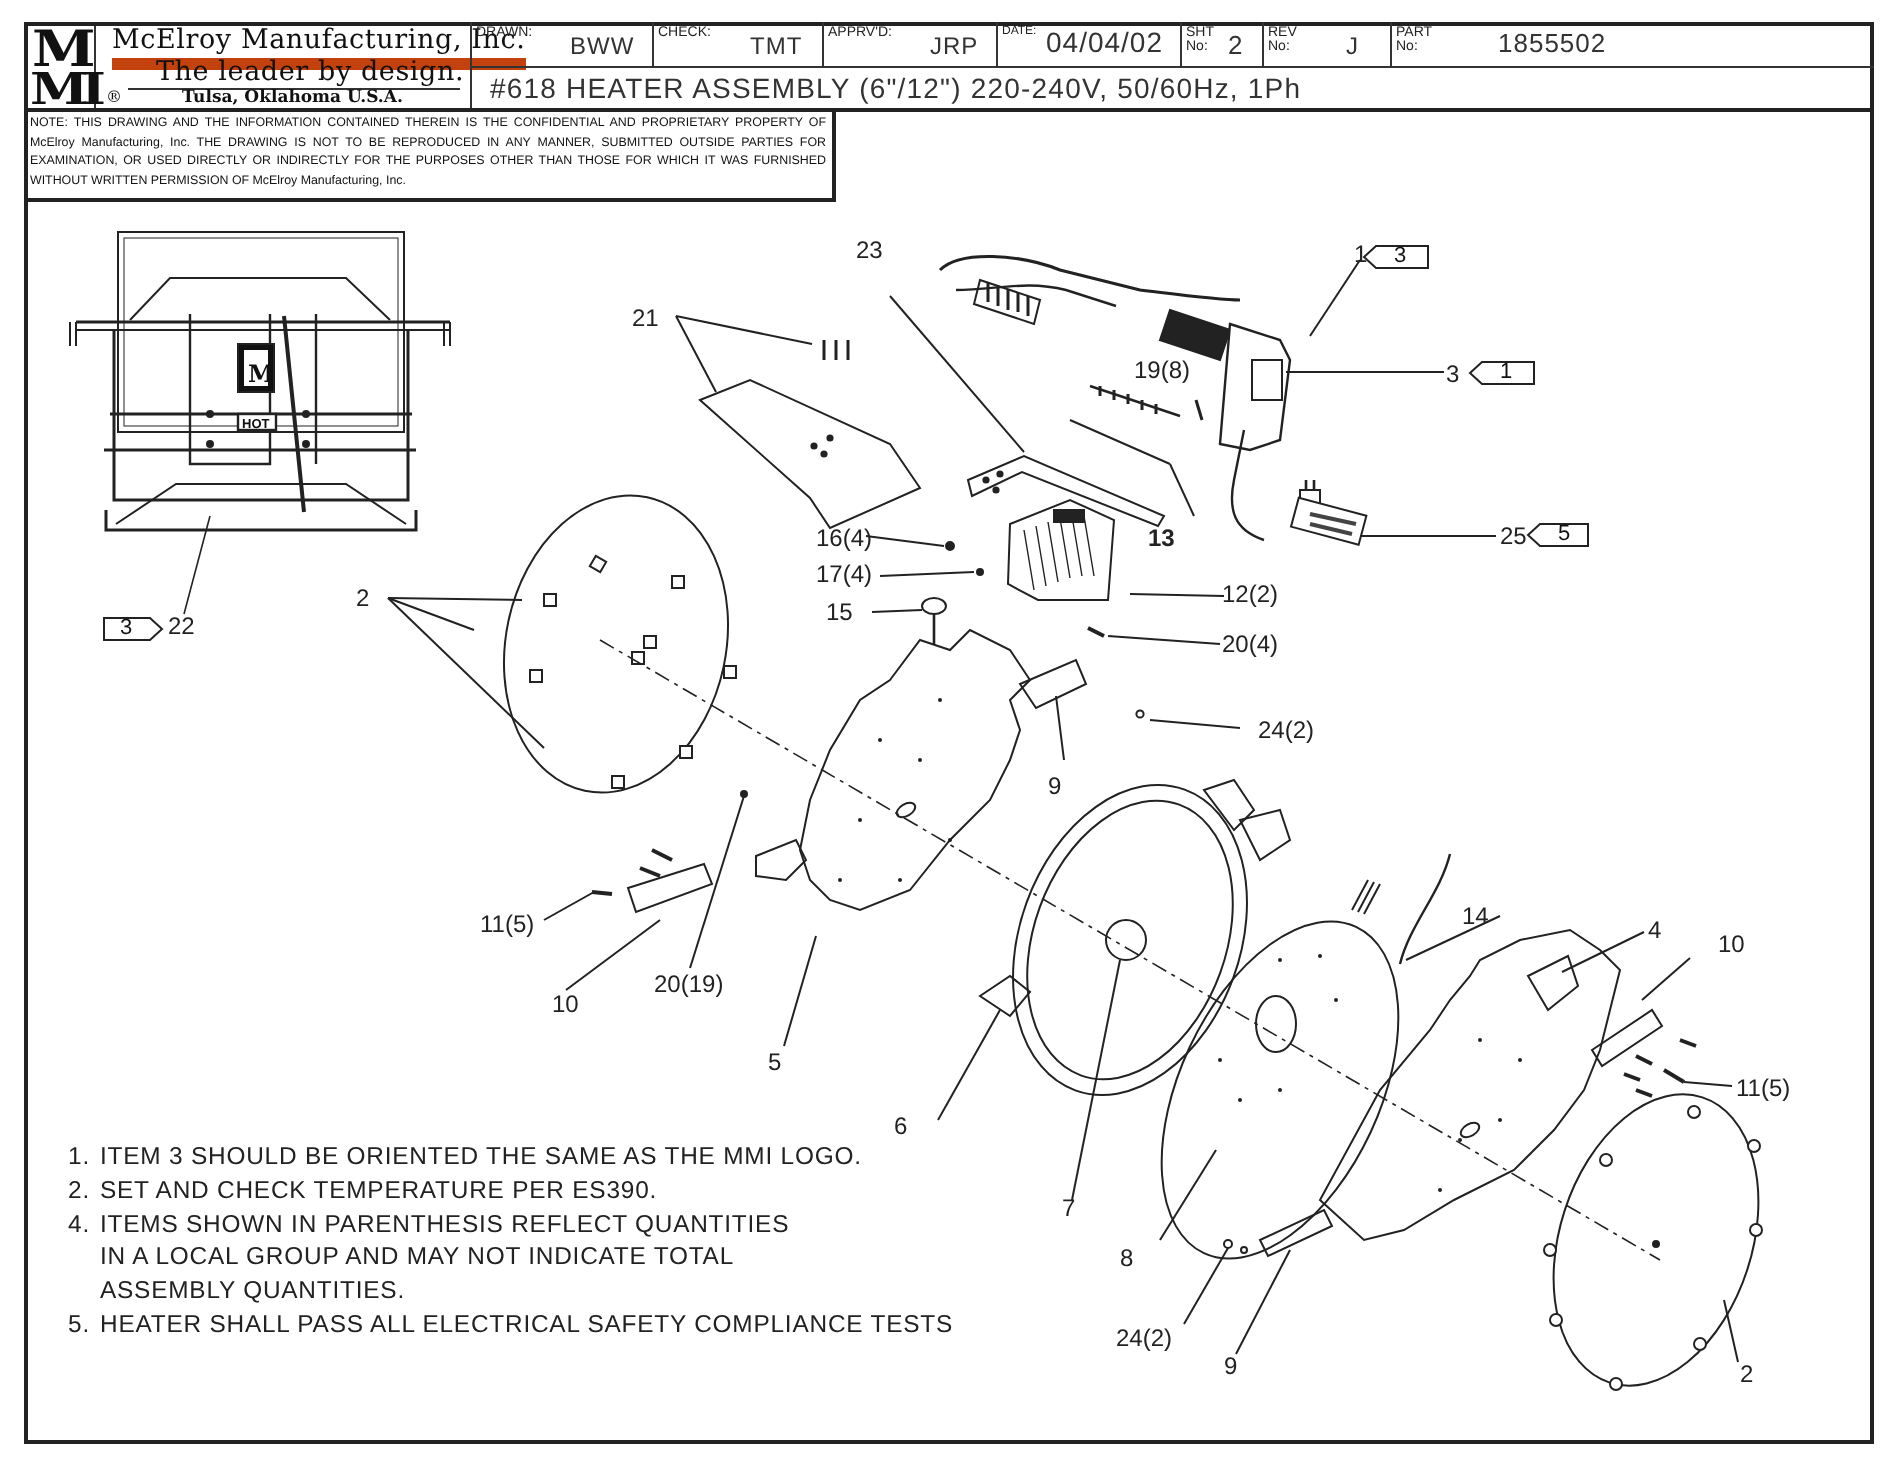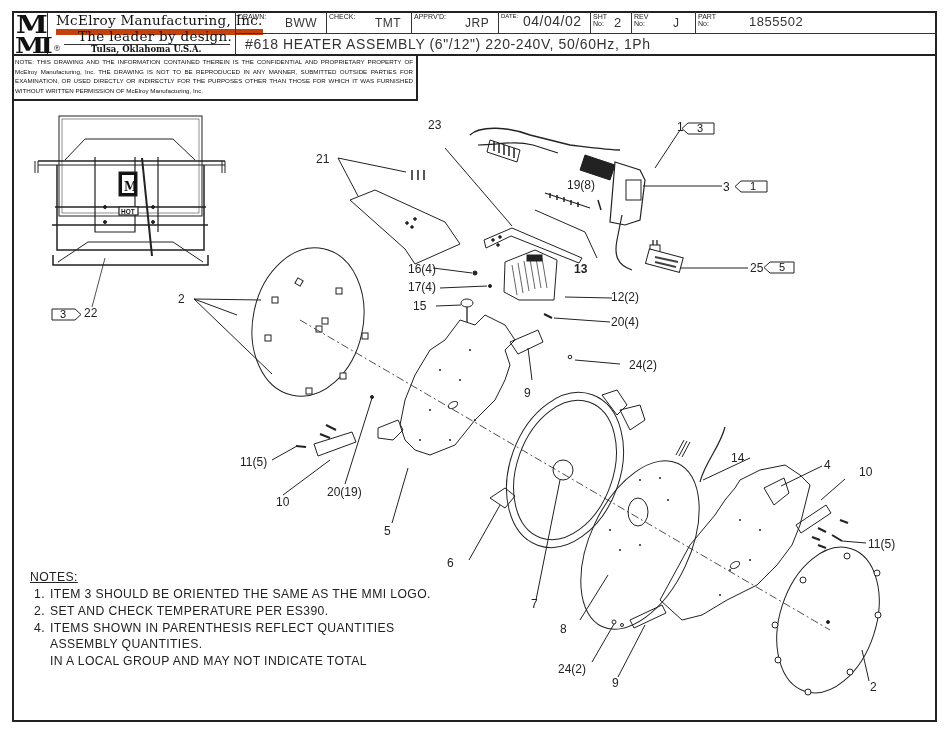--- a/index.html
+++ b/index.html
@@ -337,7 +337,6 @@
 <div class="callout" style="left:870px;top:680px;">2</div>
 
 <div class="notes">
-  <div class="hdr">NOTES:</div>
   <div id="notes-list">
       <div class="item"><span class="num">1.</span><span>ITEM 3 SHOULD BE ORIENTED THE SAME AS THE MMI LOGO.</span></div>
       <div class="item"><span class="num">2.</span><span>SET AND CHECK TEMPERATURE PER ES390.</span></div>

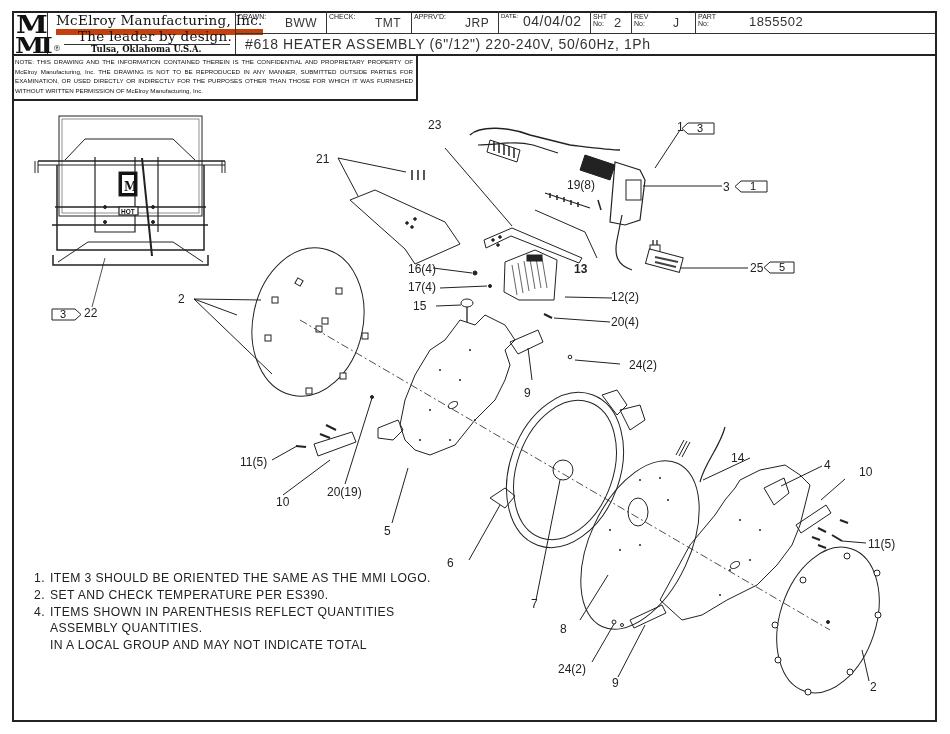--- a/index.html
+++ b/index.html
@@ -341,8 +341,8 @@
       <div class="item"><span class="num">1.</span><span>ITEM 3 SHOULD BE ORIENTED THE SAME AS THE MMI LOGO.</span></div>
       <div class="item"><span class="num">2.</span><span>SET AND CHECK TEMPERATURE PER ES390.</span></div>
       <div class="item"><span class="num">4.</span><span>ITEMS SHOWN IN PARENTHESIS REFLECT QUANTITIES</span></div>
+      <div class="item cont"><span>IN A LOCAL GROUP AND MAY NOT INDICATE TOTAL</span></div>
       <div class="item cont"><span>ASSEMBLY QUANTITIES.</span></div>
-      <div class="item cont"><span>IN A LOCAL GROUP AND MAY NOT INDICATE TOTAL</span></div>
     </div>
 </div>
 

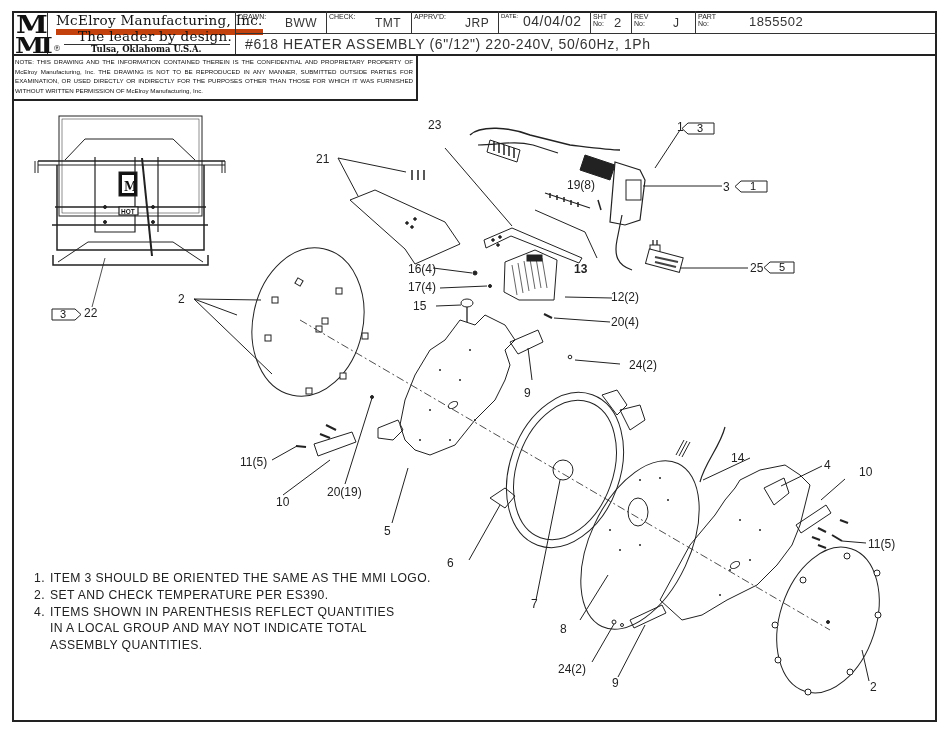--- a/index.html
+++ b/index.html
@@ -343,6 +343,7 @@
       <div class="item"><span class="num">4.</span><span>ITEMS SHOWN IN PARENTHESIS REFLECT QUANTITIES</span></div>
       <div class="item cont"><span>IN A LOCAL GROUP AND MAY NOT INDICATE TOTAL</span></div>
       <div class="item cont"><span>ASSEMBLY QUANTITIES.</span></div>
+      <div class="item"><span class="num">5.</span><span>HEATER SHALL PASS ALL ELECTRICAL SAFETY COMPLIANCE TESTS</span></div>
     </div>
 </div>
 

